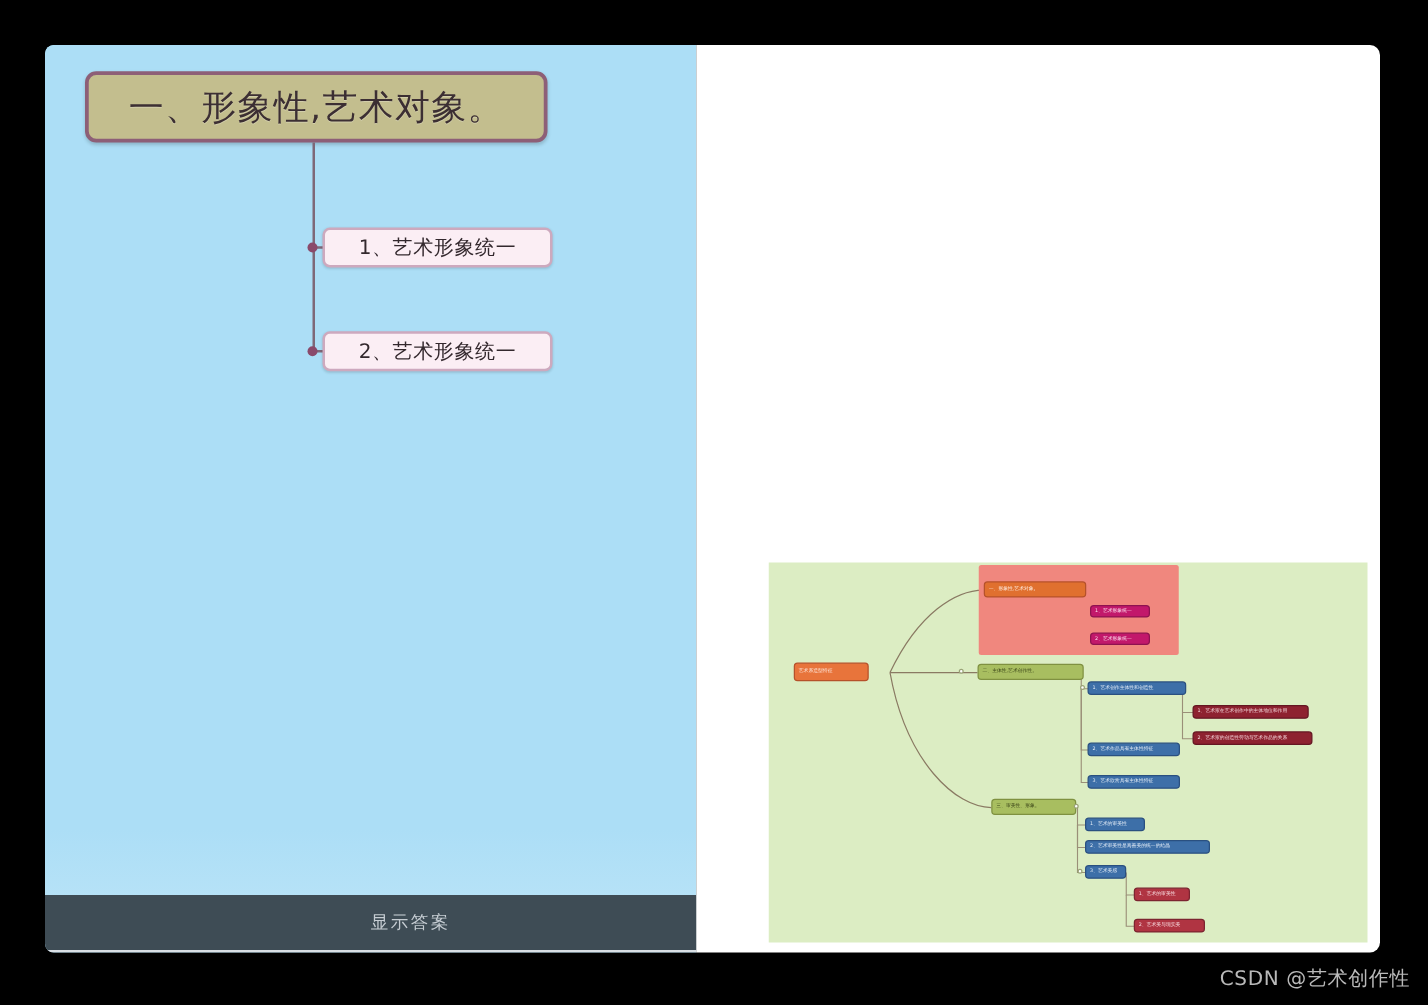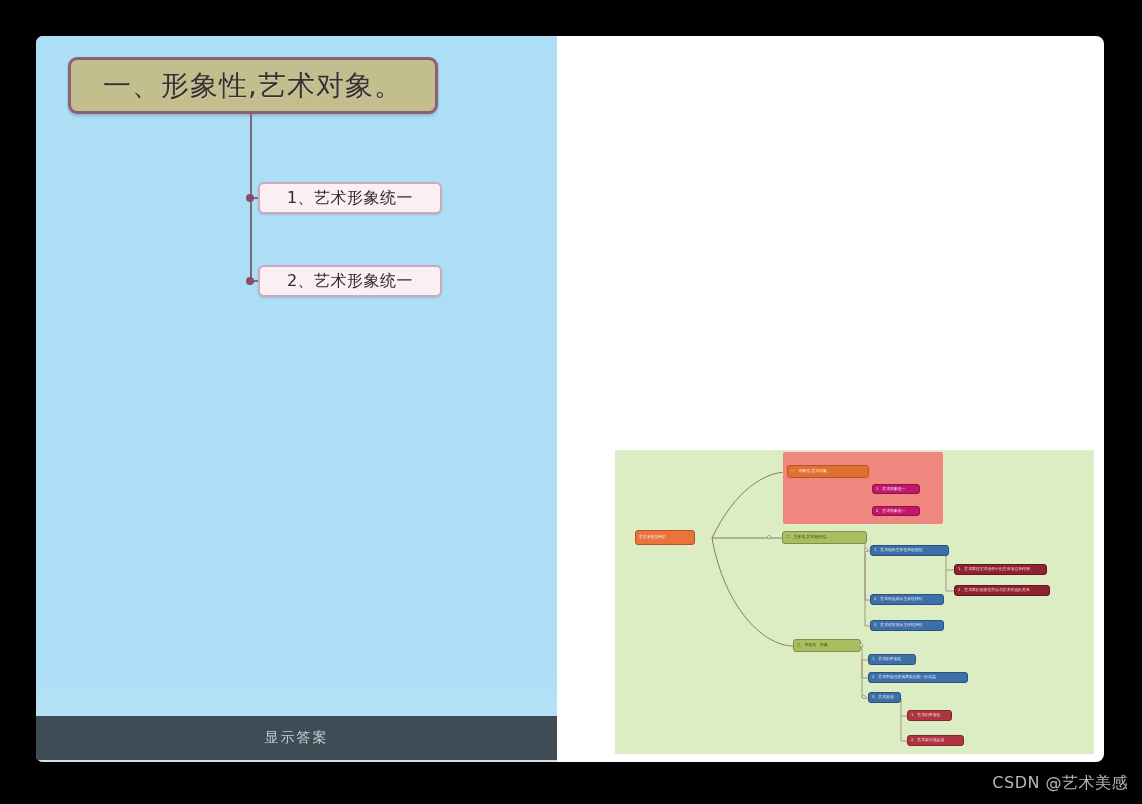--- a/index.html
+++ b/index.html
@@ -110,6 +110,7 @@
     justify-content: center;
     cursor: pointer;
     border-bottom: 2px solid #D9DFE4;
+    padding-left: 32px;
   }
   #answer-bar .label {
     font-size: 14px;

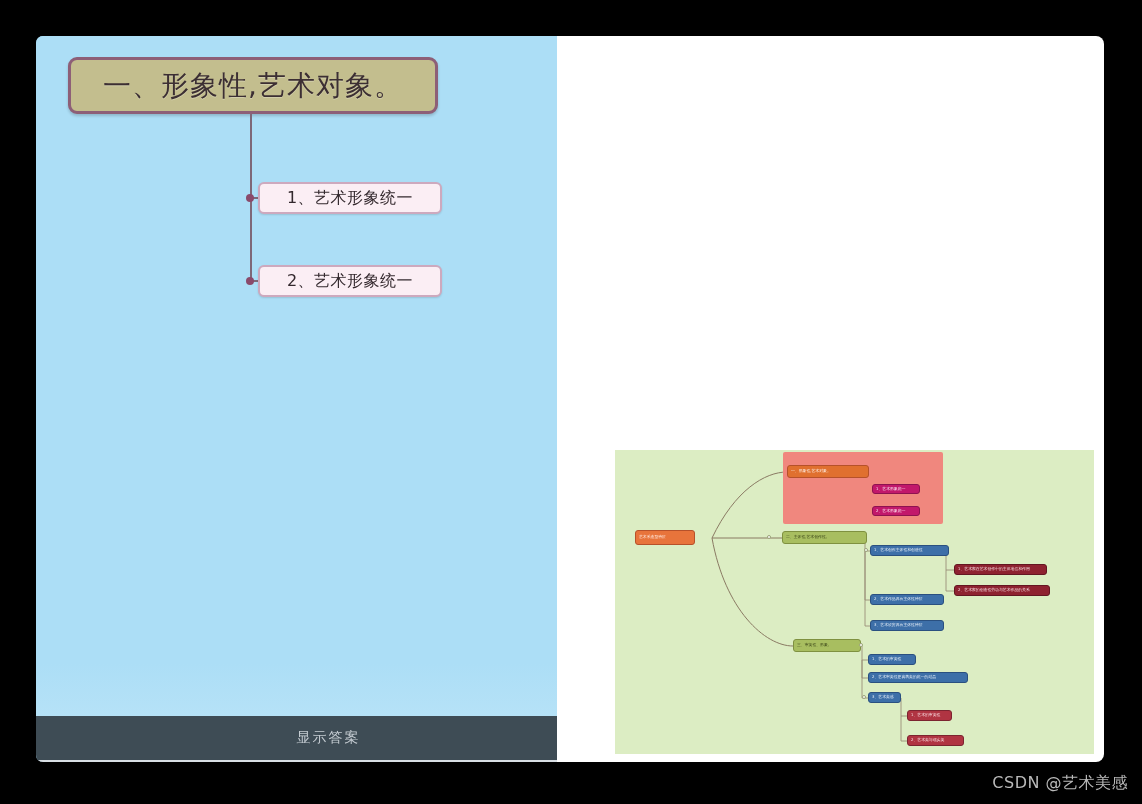--- a/index.html
+++ b/index.html
@@ -320,7 +320,7 @@
 </div>
 
 <div id="watermark">
-  <span>CSDN @艺术美感</span>
+  <span>CSDN @艺术创作性</span>
 </div>
 
 </body></html>

